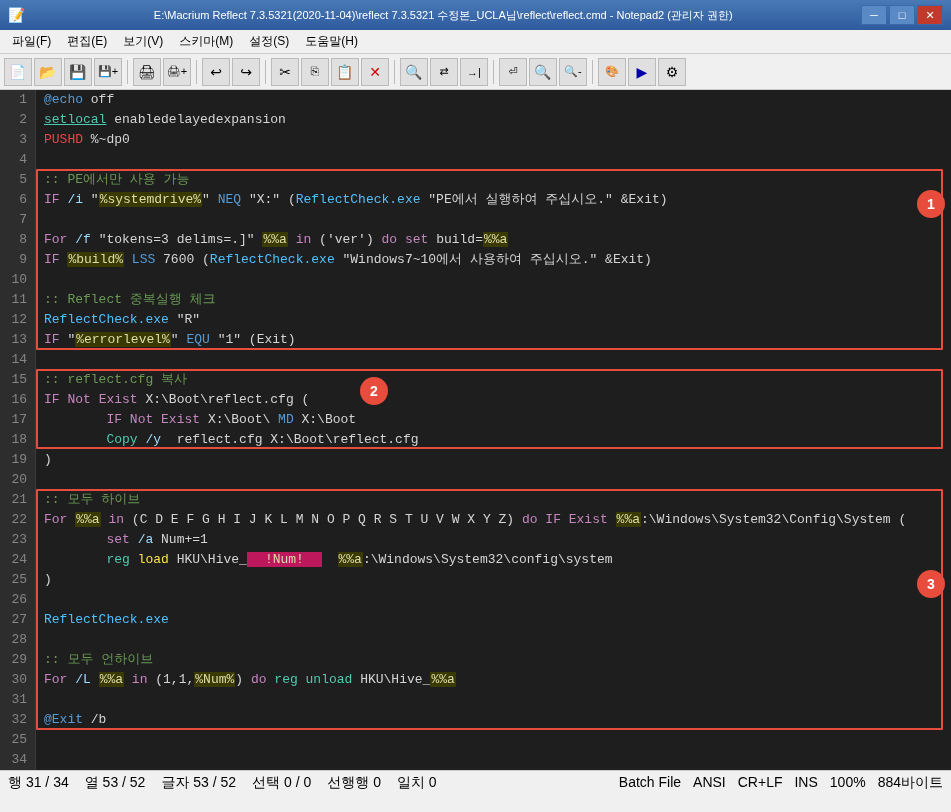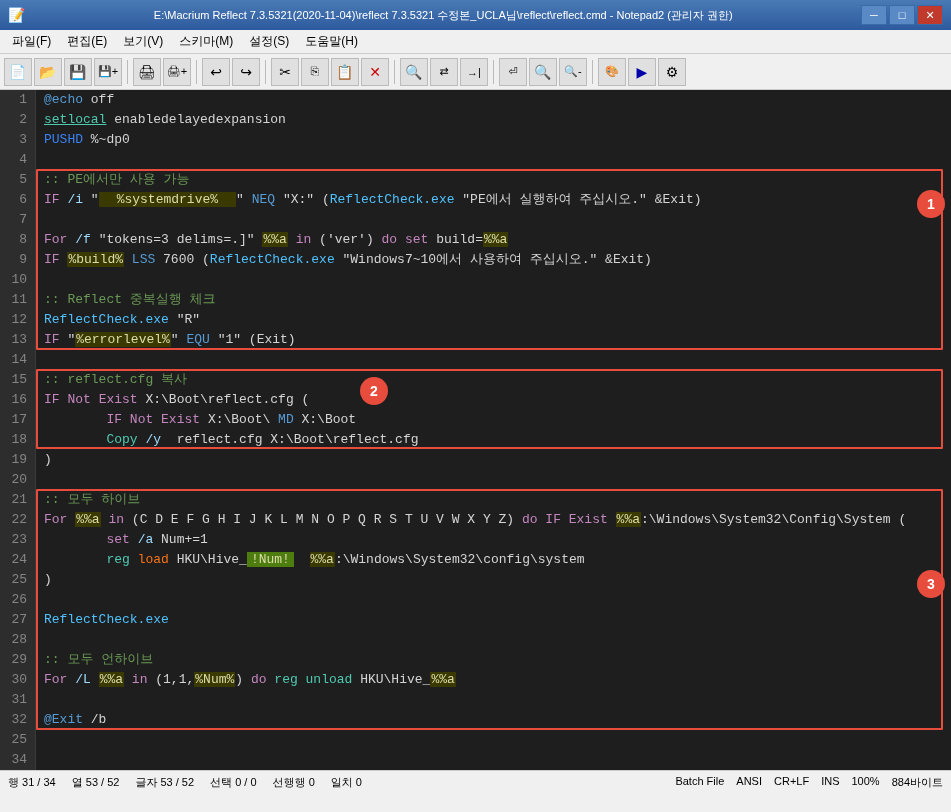--- a/index.html
+++ b/index.html
@@ -276,7 +276,7 @@
     <div class="code-area" id="codeArea">
         <div class="code-line"><span style="color:#569cd6;">@echo</span> off</div>
         <div class="code-line"><span style="color:#4ec9b0;text-decoration:underline;">setlocal</span> enabledelayedexpansion</div>
-        <div class="code-line"><span style="color:#3b82f6;">PUSHD</span> %~dp0</div>
+        <div class="code-line"><span style="color:#ef4444;">PUSHD</span> %~dp0</div>
         <div class="code-line">&nbsp;</div>
         <div class="code-line"><span style="color:#6a9955;">:: PE에서만 사용 가능</span></div>
         <div class="code-line"><span style="color:#c586c0;">IF</span> <span style="color:#9cdcfe;">/i</span> "<span style="color:#dcdcaa;background:#3a3a00;padding:0 18px;">%systemdrive%</span>" <span style="color:#569cd6;">NEQ</span> "X:" (<span style="color:#4fc1ff;">ReflectCheck.exe</span> "PE에서 실행하여 주십시오." &amp;Exit)</div>

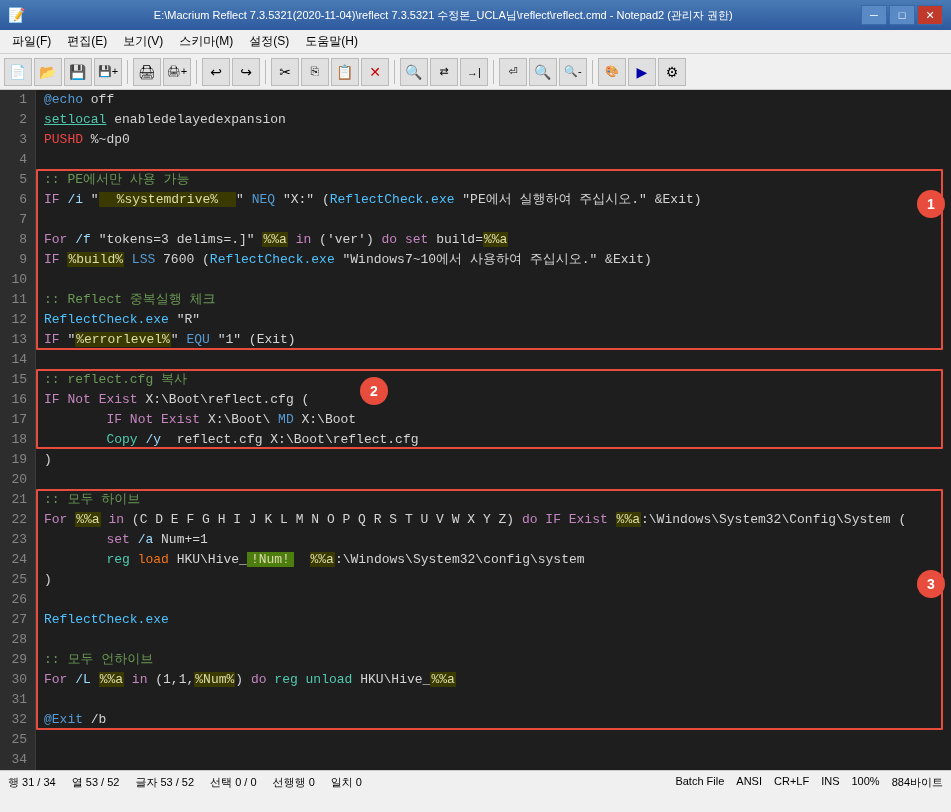--- a/index.html
+++ b/index.html
@@ -279,7 +279,7 @@
         <div class="code-line"><span style="color:#ef4444;">PUSHD</span> %~dp0</div>
         <div class="code-line">&nbsp;</div>
         <div class="code-line"><span style="color:#6a9955;">:: PE에서만 사용 가능</span></div>
-        <div class="code-line"><span style="color:#c586c0;">IF</span> <span style="color:#9cdcfe;">/i</span> "<span style="color:#dcdcaa;background:#3a3a00;padding:0 18px;">%systemdrive%</span>" <span style="color:#569cd6;">NEQ</span> "X:" (<span style="color:#4fc1ff;">ReflectCheck.exe</span> "PE에서 실행하여 주십시오." &amp;Exit)</div>
+        <div class="code-line"><span style="color:#c586c0;">IF</span> <span style="color:#9cdcfe;">/i</span> "<span style="color:#dcdcaa;background:#3a3a00;padding:0 1px;">%systemdrive%</span>" <span style="color:#569cd6;">NEQ</span> "X:" (<span style="color:#4fc1ff;">ReflectCheck.exe</span> "PE에서 실행하여 주십시오." &amp;Exit)</div>
         <div class="code-line">&nbsp;</div>
         <div class="code-line"><span style="color:#c586c0;">For</span> <span style="color:#9cdcfe;">/f</span> "tokens=3 delims=.]" <span style="color:#dcdcaa;background:#3a3a00;padding:0 1px;">%%a</span> <span style="color:#c586c0;">in</span> ('ver') <span style="color:#c586c0;">do</span> <span style="color:#c586c0;">set</span> build=<span style="color:#dcdcaa;background:#3a3a00;padding:0 1px;">%%a</span></div>
         <div class="code-line"><span style="color:#c586c0;">IF</span> <span style="color:#dcdcaa;background:#3a3a00;padding:0 1px;">%build%</span> <span style="color:#569cd6;">LSS</span> 7600 (<span style="color:#4fc1ff;">ReflectCheck.exe</span> "Windows7~10에서 사용하여 주십시오." &amp;Exit)</div>

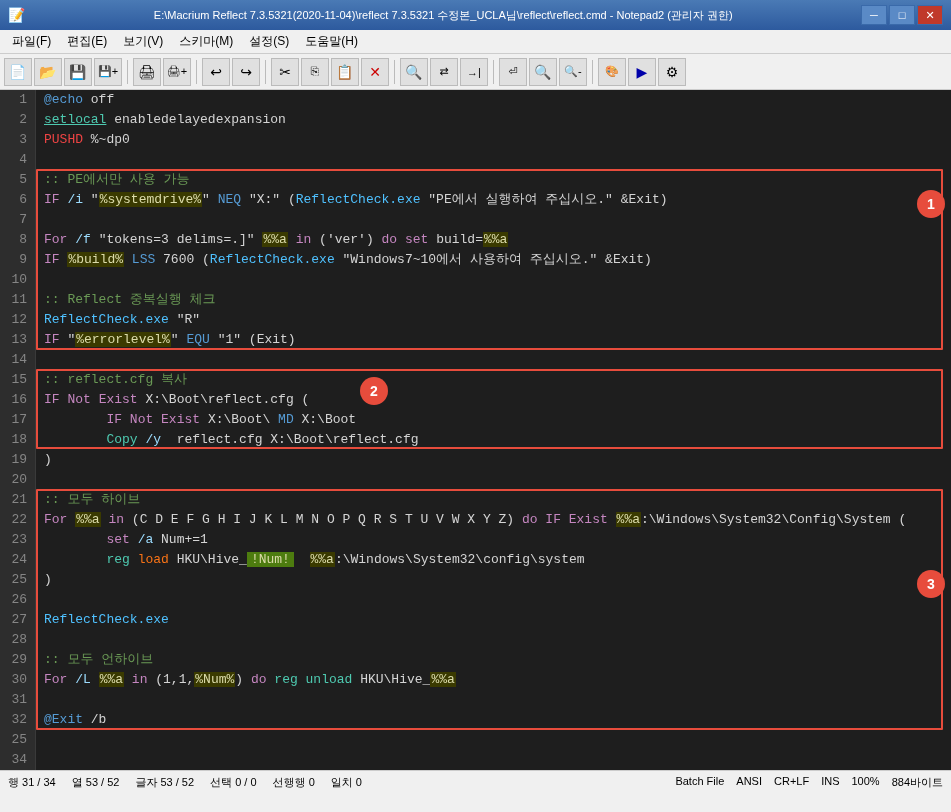--- a/index.html
+++ b/index.html
@@ -297,7 +297,7 @@
         <div class="code-line"><span style="color:#6a9955;">:: 모두 하이브</span></div>
         <div class="code-line"><span style="color:#c586c0;">For</span> <span style="color:#dcdcaa;background:#3a3a00;padding:0 1px;">%%a</span> <span style="color:#c586c0;">in</span> (C D E F G H I J K L M N O P Q R S T U V W X Y Z) <span style="color:#c586c0;">do</span> <span style="color:#c586c0;">IF</span> <span style="color:#c586c0;">Exist</span> <span style="color:#dcdcaa;background:#3a3a00;padding:0 1px;">%%a</span>:\Windows\System32\Config\System (</div>
         <div class="code-line">        <span style="color:#c586c0;">set</span> <span style="color:#9cdcfe;">/a</span> Num+=1</div>
-        <div class="code-line">        <span style="color:#4ec9b0;">reg</span> <span style="color:#f97316;">load</span> HKU\Hive_<span style="color:#dcdcaa;background:#4d7c0f;padding:0 4px;">!Num!</span>  <span style="color:#dcdcaa;background:#3a3a00;padding:0 1px;">%%a</span>:\Windows\System32\config\system</div>
+        <div class="code-line">        <span style="color:#4ec9b0;">reg</span> <span style="color:#fde047;">load</span> HKU\Hive_<span style="color:#dcdcaa;background:#4d7c0f;padding:0 4px;">!Num!</span>  <span style="color:#dcdcaa;background:#3a3a00;padding:0 1px;">%%a</span>:\Windows\System32\config\system</div>
         <div class="code-line">)</div>
         <div class="code-line">&nbsp;</div>
         <div class="code-line"><span style="color:#4fc1ff;">ReflectCheck.exe</span></div>

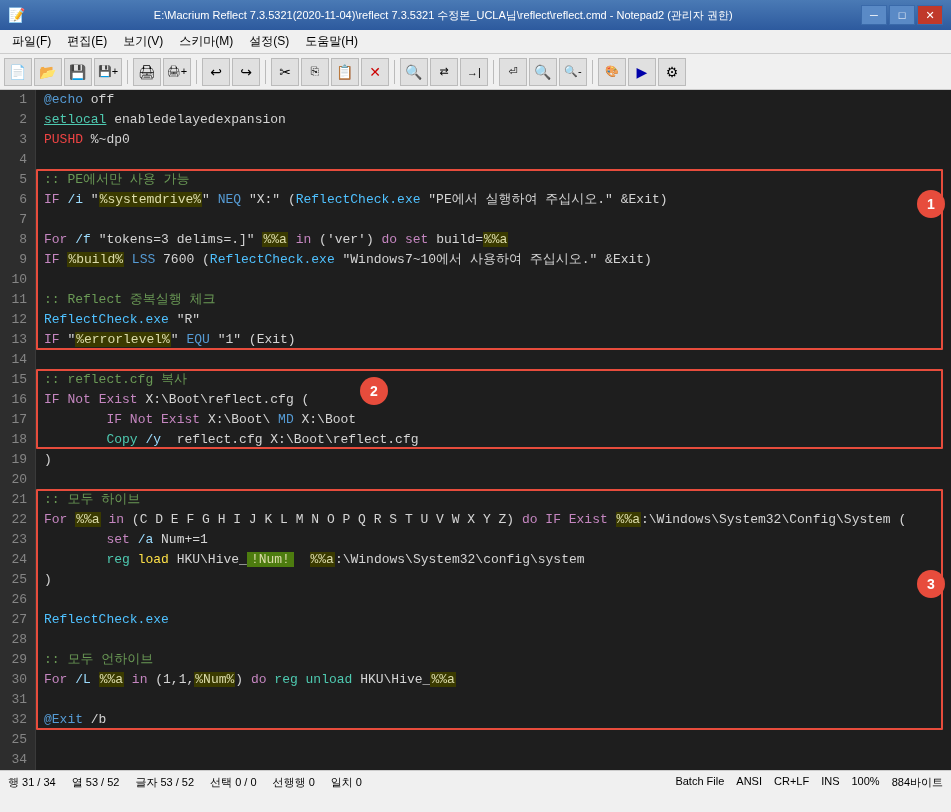--- a/index.html
+++ b/index.html
@@ -297,7 +297,7 @@
         <div class="code-line"><span style="color:#6a9955;">:: 모두 하이브</span></div>
         <div class="code-line"><span style="color:#c586c0;">For</span> <span style="color:#dcdcaa;background:#3a3a00;padding:0 1px;">%%a</span> <span style="color:#c586c0;">in</span> (C D E F G H I J K L M N O P Q R S T U V W X Y Z) <span style="color:#c586c0;">do</span> <span style="color:#c586c0;">IF</span> <span style="color:#c586c0;">Exist</span> <span style="color:#dcdcaa;background:#3a3a00;padding:0 1px;">%%a</span>:\Windows\System32\Config\System (</div>
         <div class="code-line">        <span style="color:#c586c0;">set</span> <span style="color:#9cdcfe;">/a</span> Num+=1</div>
-        <div class="code-line">        <span style="color:#4ec9b0;">reg</span> <span style="color:#fde047;">load</span> HKU\Hive_<span style="color:#dcdcaa;background:#4d7c0f;padding:0 4px;">!Num!</span>  <span style="color:#dcdcaa;background:#3a3a00;padding:0 1px;">%%a</span>:\Windows\System32\config\system</div>
+        <div class="code-line">        <span style="color:#4ec9b0;">reg</span> <span style="color:#fde047;">load</span> HKU\Hive_<span style="color:#dcdcaa;background:#be185d;padding:0 18px;">!Num!</span>  <span style="color:#dcdcaa;background:#3a3a00;padding:0 1px;">%%a</span>:\Windows\System32\config\system</div>
         <div class="code-line">)</div>
         <div class="code-line">&nbsp;</div>
         <div class="code-line"><span style="color:#4fc1ff;">ReflectCheck.exe</span></div>

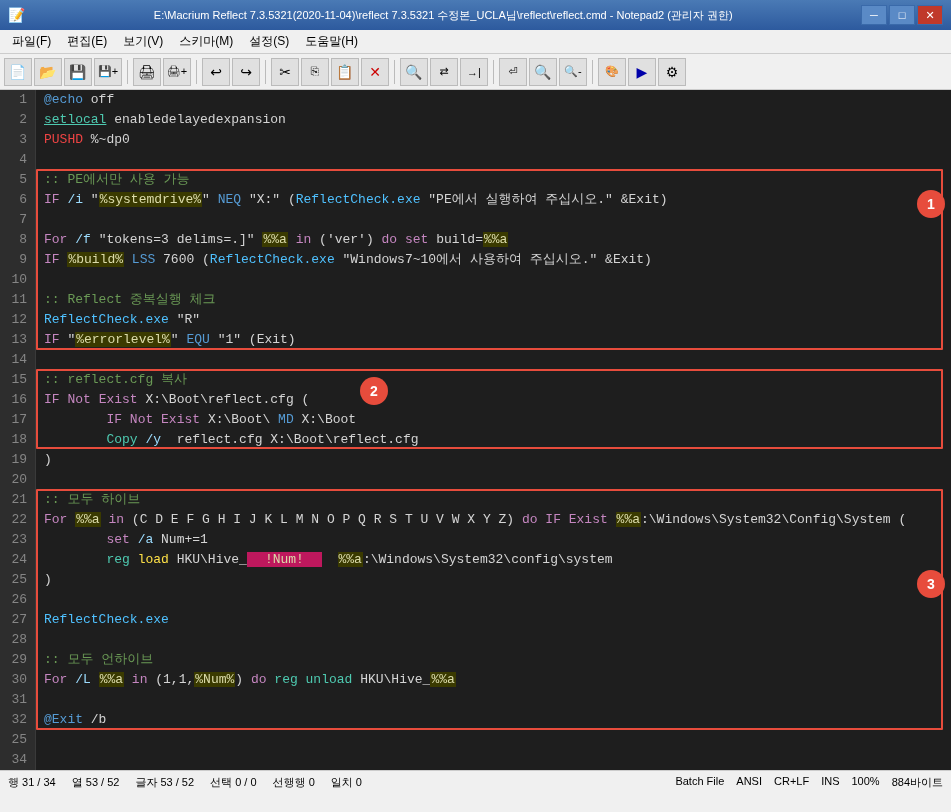--- a/index.html
+++ b/index.html
@@ -148,7 +148,7 @@
       align-items: center;
       padding: 0 8px;
       font-family: 'Segoe UI', sans-serif;
-      font-size: 11px;
+      font-size: 14px;
       border-top: 1px solid #ccc;
       gap: 16px;
       justify-content: space-between;

